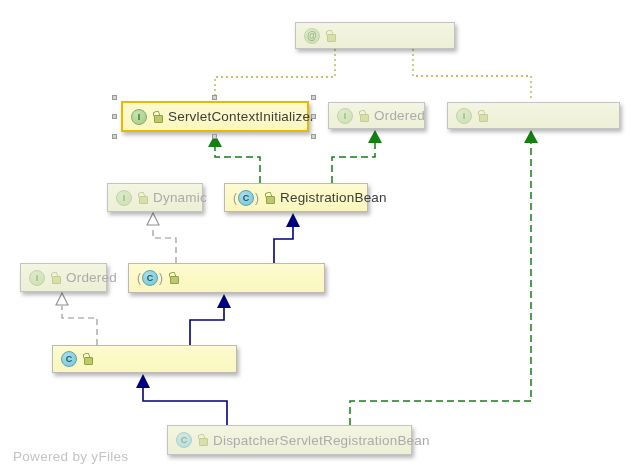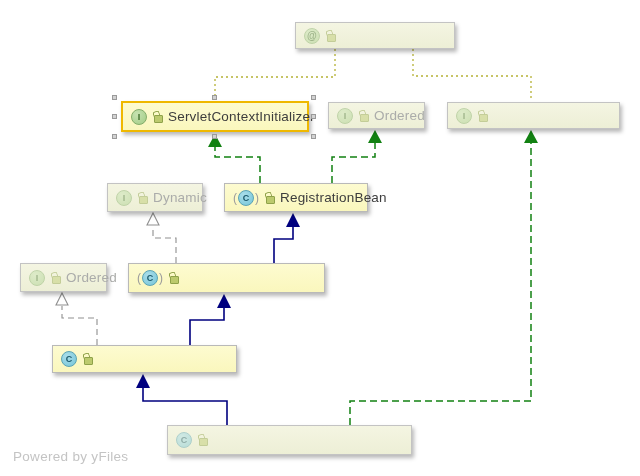--- a/index.html
+++ b/index.html
@@ -146,6 +146,7 @@
   <div class="node faded" style="left:167px;top:425px;width:245px;height:30px;">
     <span class="nicon cls">C</span>
     <span class="lock"></span>
+    <span class="nlabel">DispatcherServletRegistrationBean</span>
   </div>
 
   <div class="handle" style="left:112px;top:95px;"></div>

